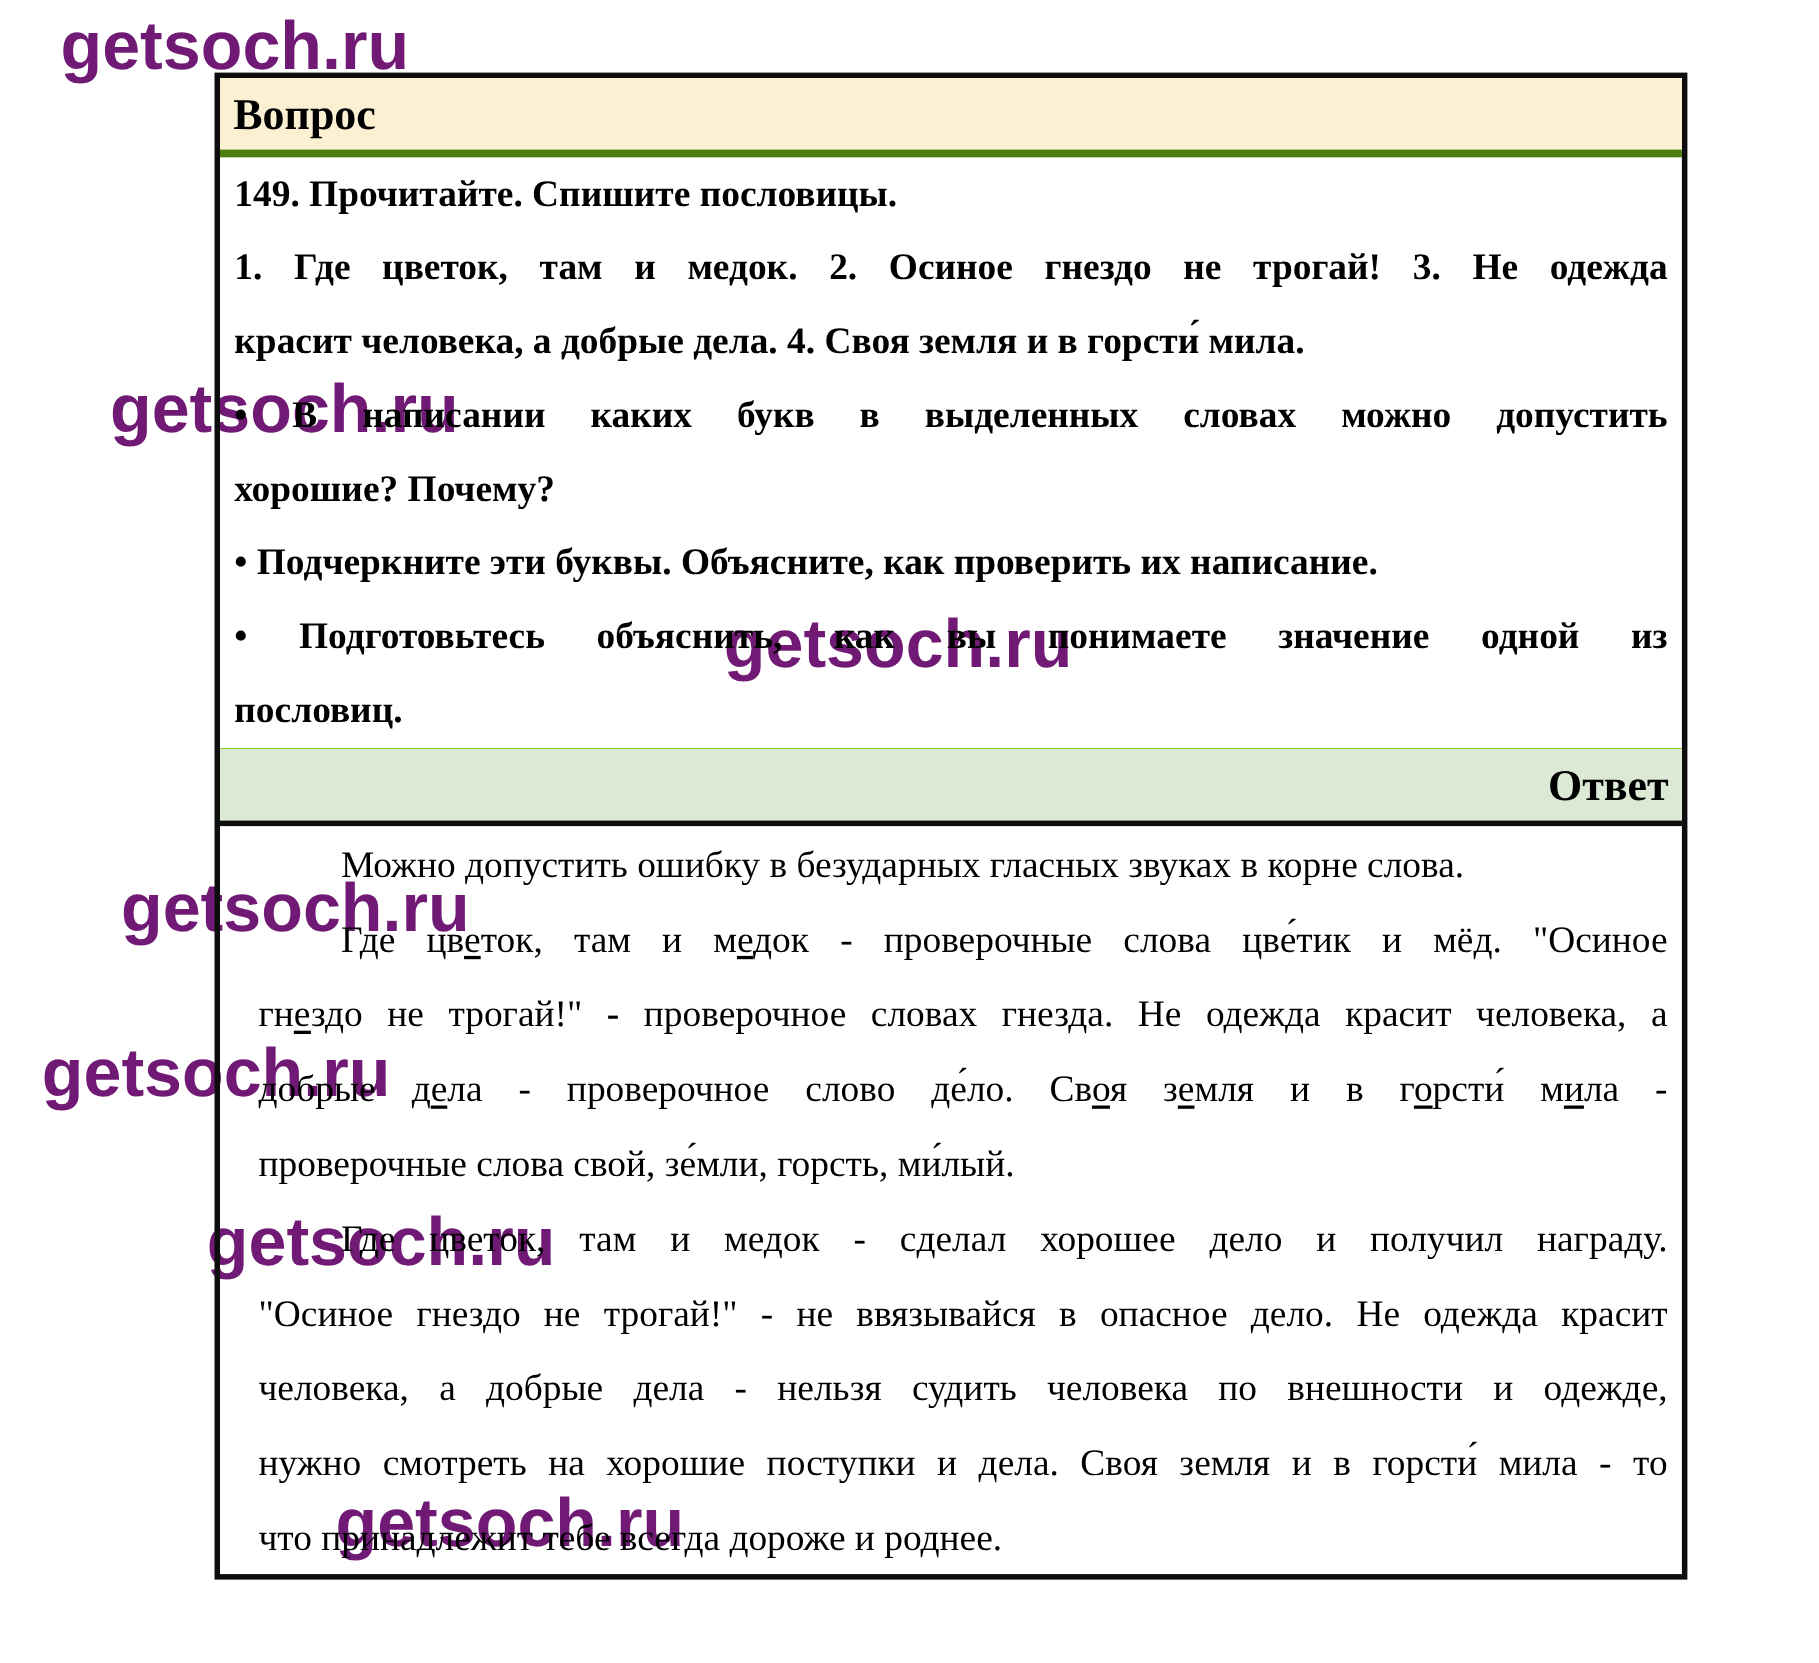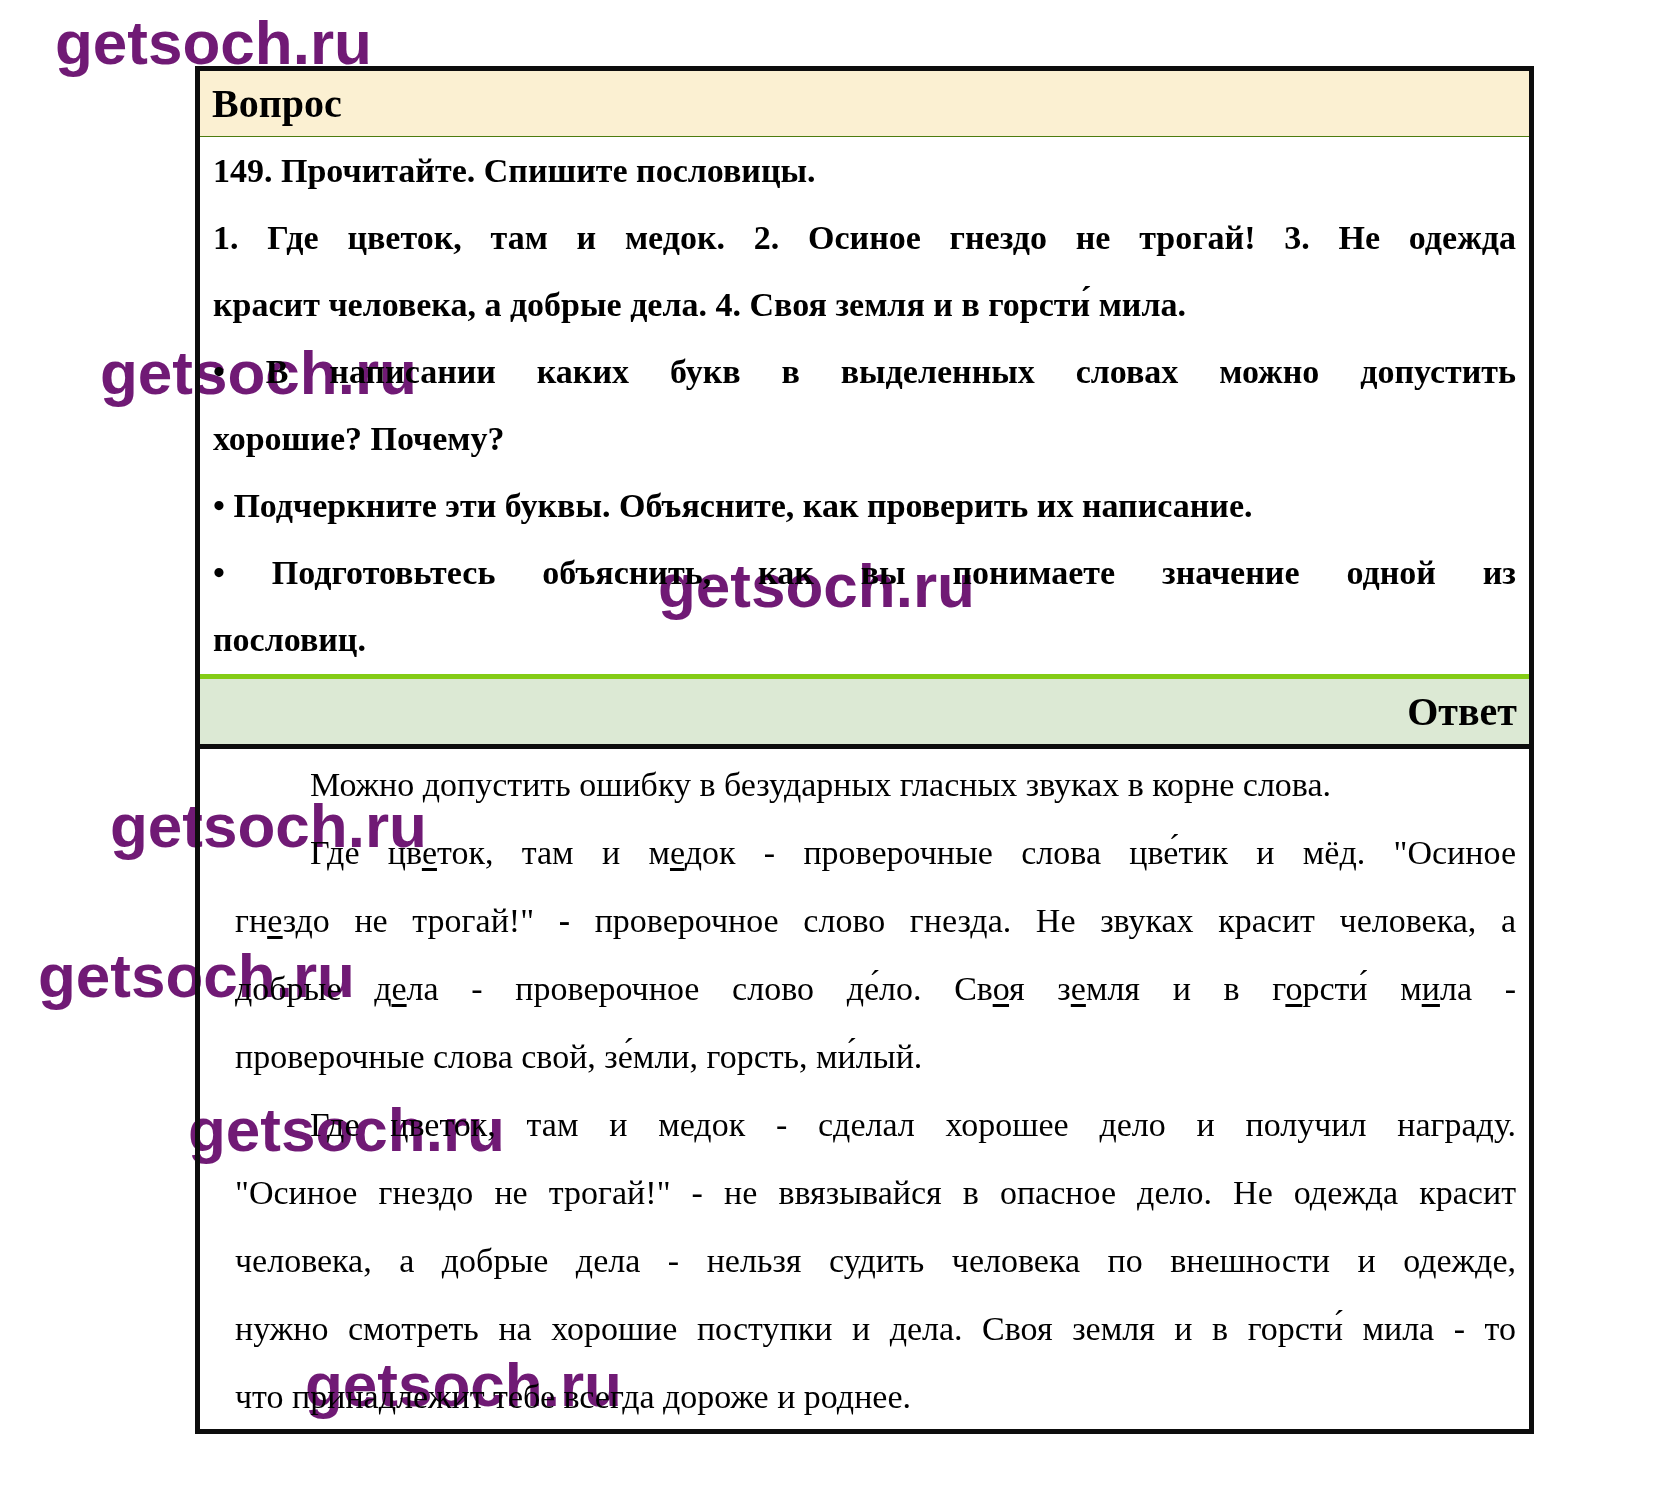--- a/index.html
+++ b/index.html
@@ -37,7 +37,7 @@
   }
   .qa-header {
     height: 65px;
-    border-bottom: 1px solid #4d7c0f;
+    border-bottom: 7px solid #4d7c0f;
     display: flex;
     align-items: center;
     padding: 0 12px;

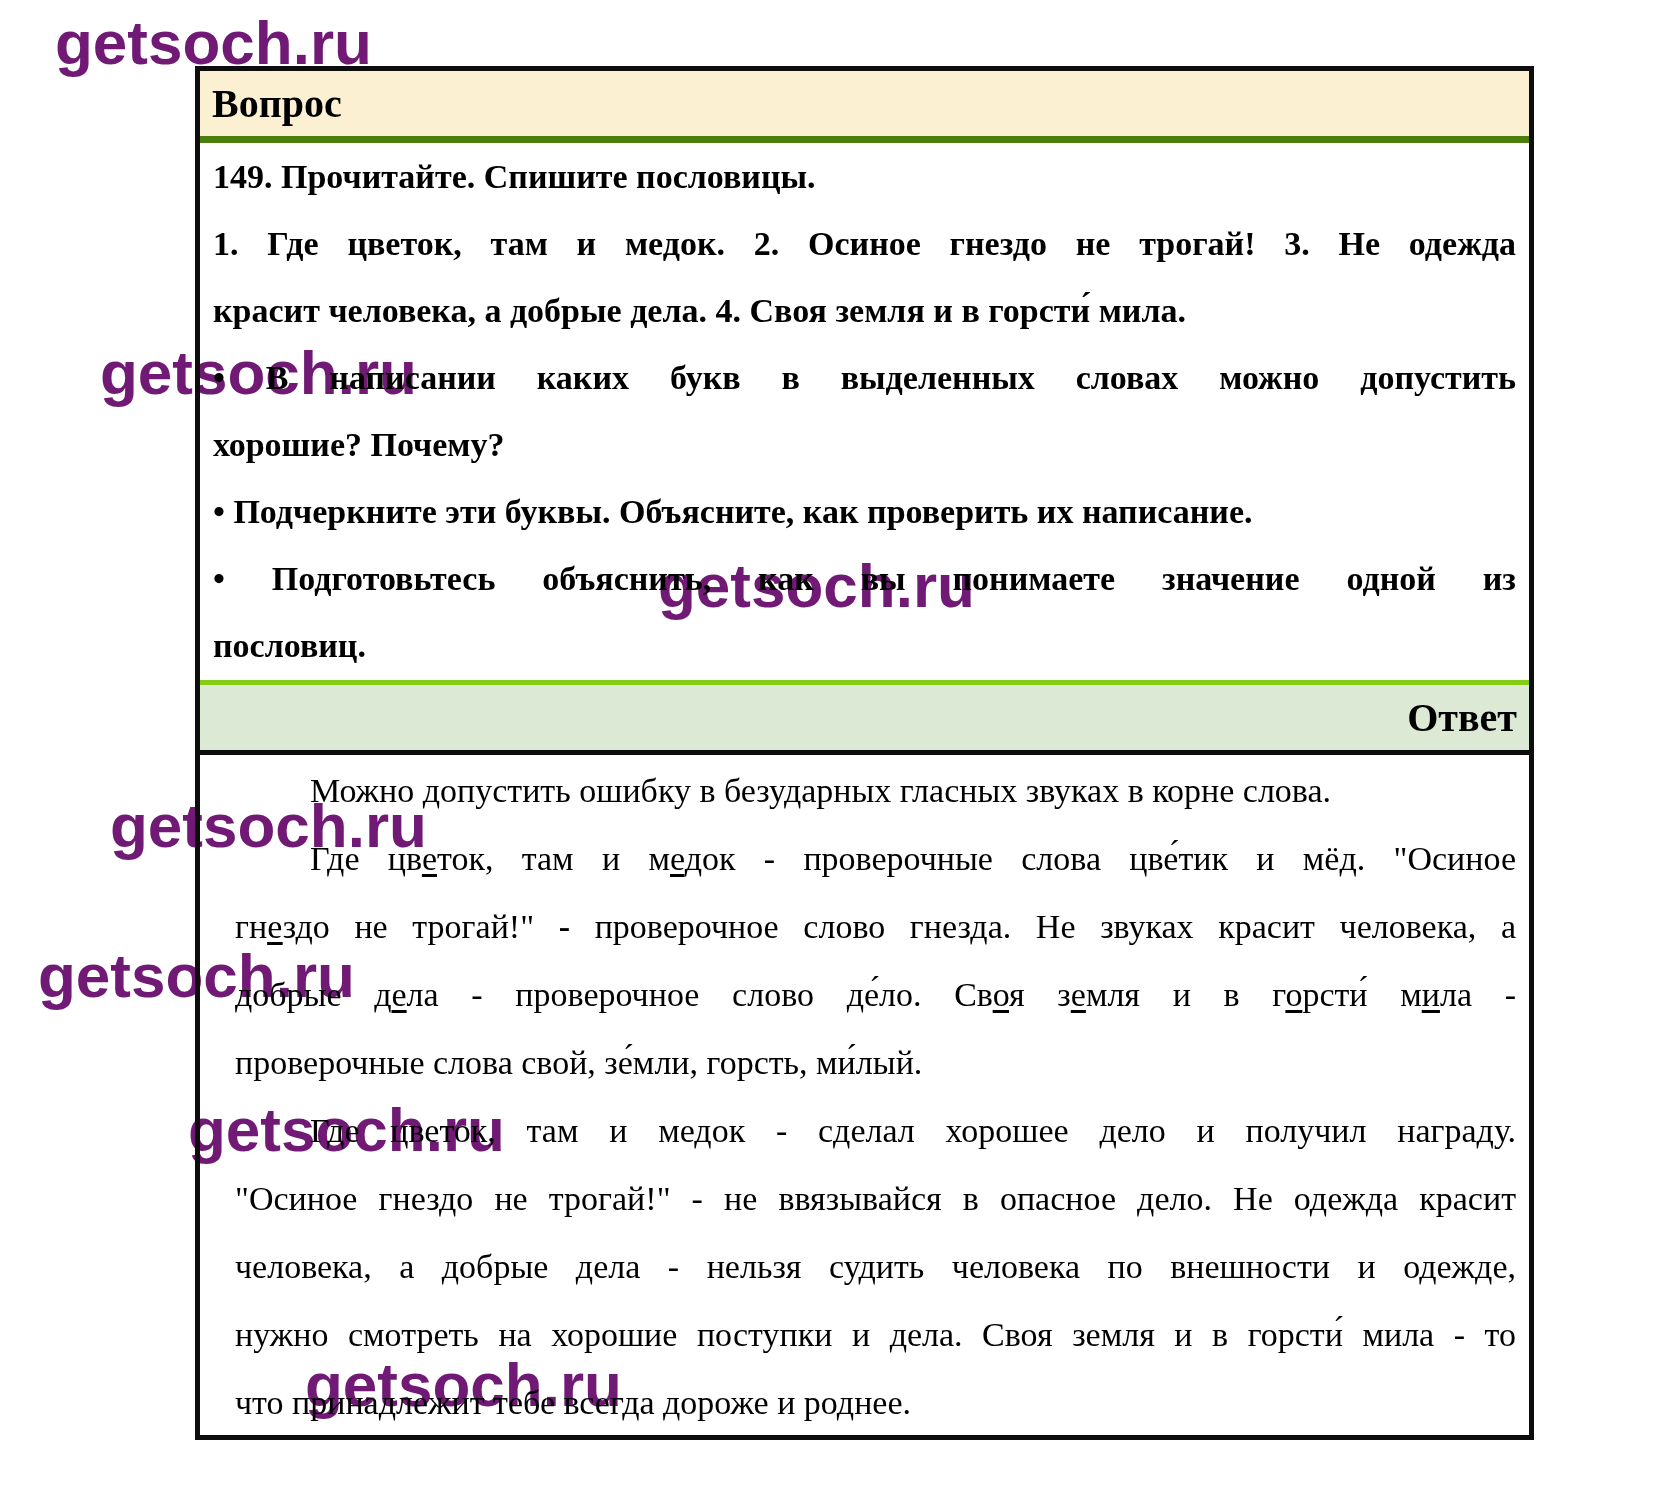--- a/index.html
+++ b/index.html
@@ -48,7 +48,7 @@
     padding: 0 13px;
     background: transparent;
   }
-  .q-body { height: 537px; border-bottom: 5px solid #84cc16; }
+  .q-body { height: 537px; border-bottom: 1px solid #84cc16; }
   .a-body { height: 678px; padding-top: 2px; }
   .h2 { border-bottom: 5px solid #0d0d0d; justify-content: flex-end; }
   .line {

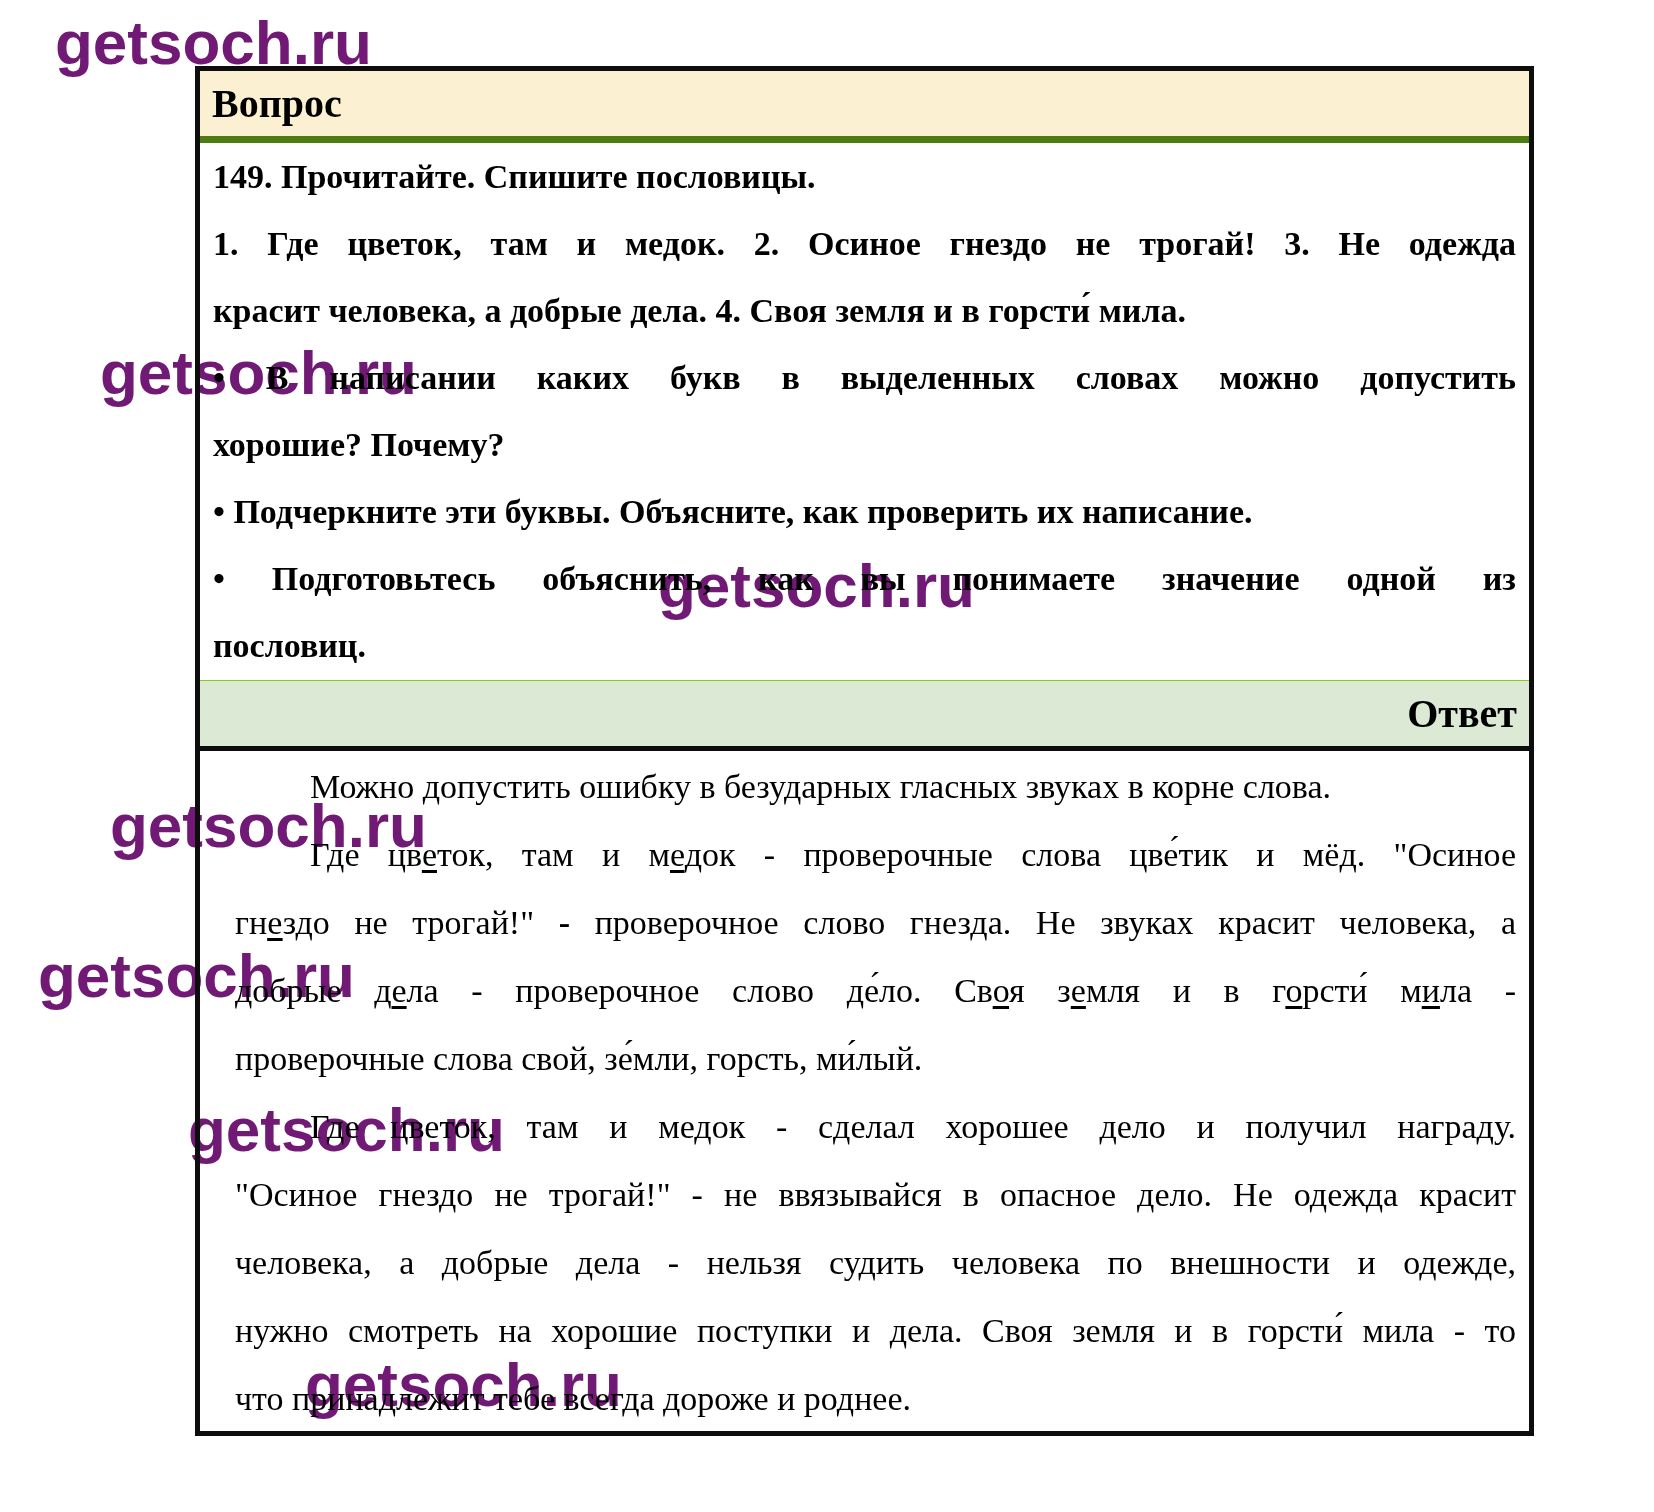--- a/index.html
+++ b/index.html
@@ -101,7 +101,7 @@
     <div class="qa-body a-body">
         <div class="line last indent"><span>Можно допустить ошибку в безударных гласных звуках в корне слова.</span></div>
         <div class="line indent"><span>Где цв</span><span class="u">е</span><span>ток, там и м</span><span class="u">е</span><span>док - проверочные слова цве́тик и мёд. "Осиное</span></div>
-        <div class="line"><span>гн</span><span class="u">е</span><span>здо не трогай!" </span><span class="b">-</span><span> проверочное слово гнезда. Не звуках красит человека, а</span></div>
+        <div class="line"><span>гн</span><span class="u">е</span><span>здо не трогай!" </span><span class="b">-</span><span> проверочное словах гнезда. Не одежда красит человека, а</span></div>
         <div class="line"><span>добрые д</span><span class="u">е</span><span>ла - проверочное слово де́ло. Св</span><span class="u">о</span><span>я з</span><span class="u">е</span><span>мля и в г</span><span class="u">о</span><span>рсти́ м</span><span class="u">и</span><span>ла -</span></div>
         <div class="line last"><span>проверочные слова свой, зе́мли, горсть, ми́лый.</span></div>
         <div class="line indent"><span>Где цветок, там и медок - сделал хорошее дело и получил награду.</span></div>

